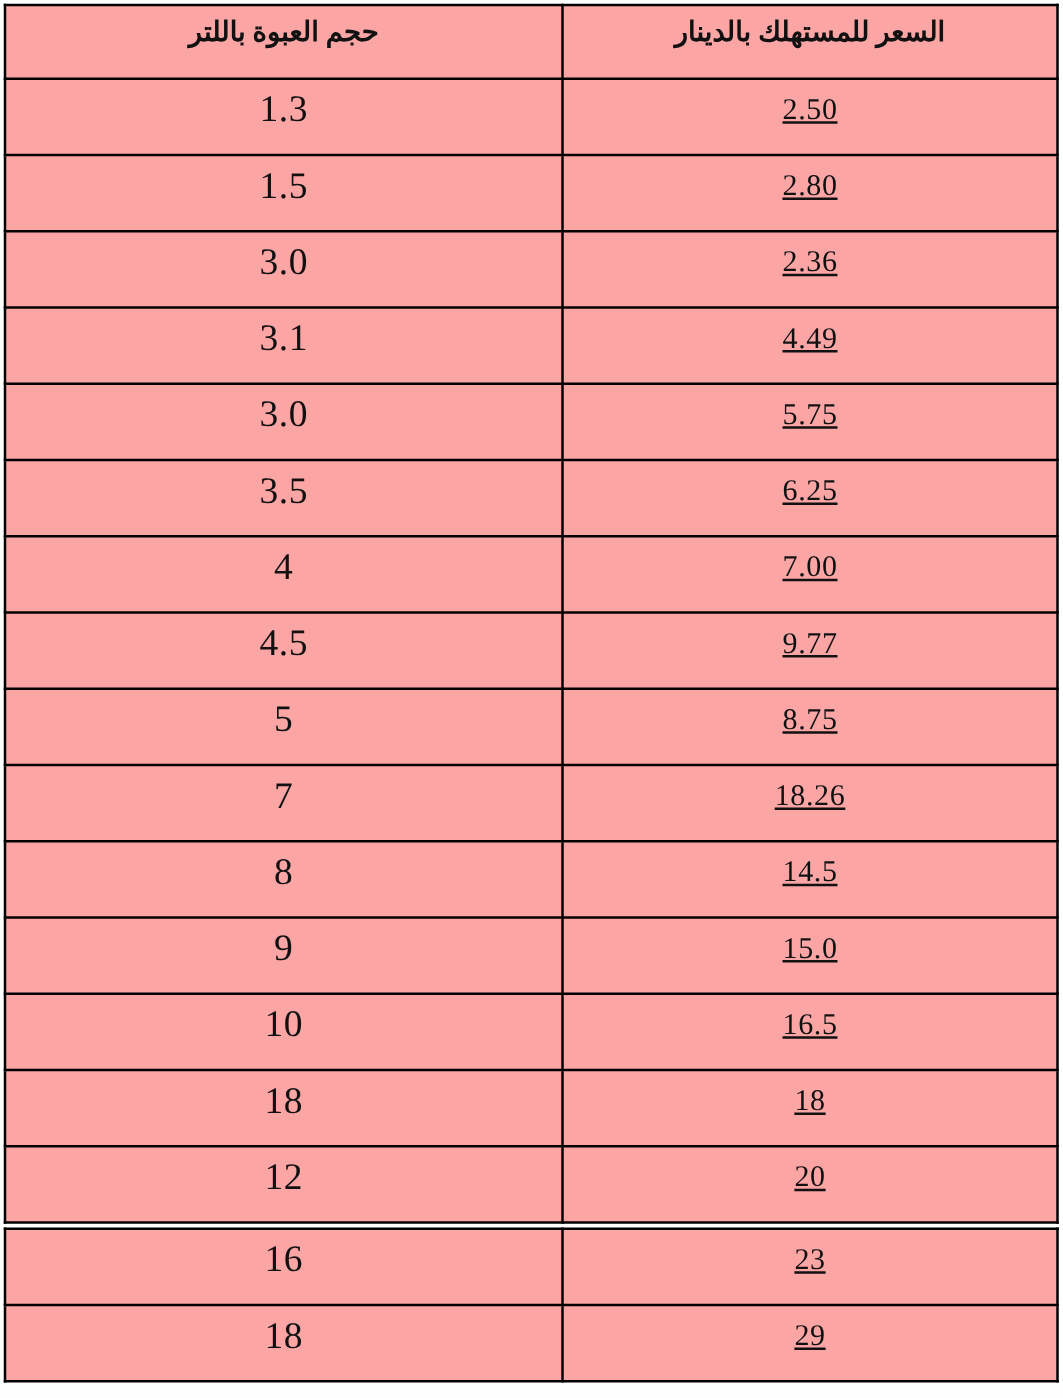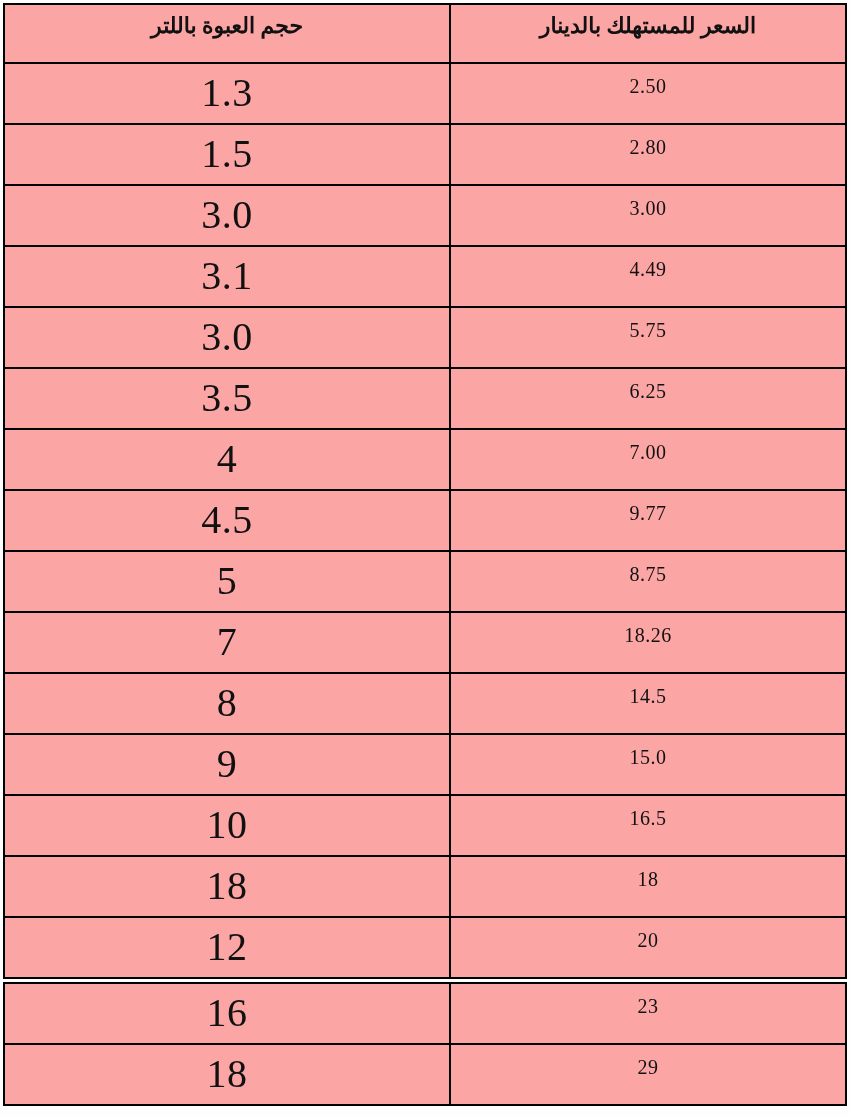--- a/index.html
+++ b/index.html
@@ -79,7 +79,7 @@
   }
 
   .cell-vol {
-    font-size: 40px;
+    font-size: 30px;
     line-height: 1;
     padding-top: 9px;
     letter-spacing: 0.5px;

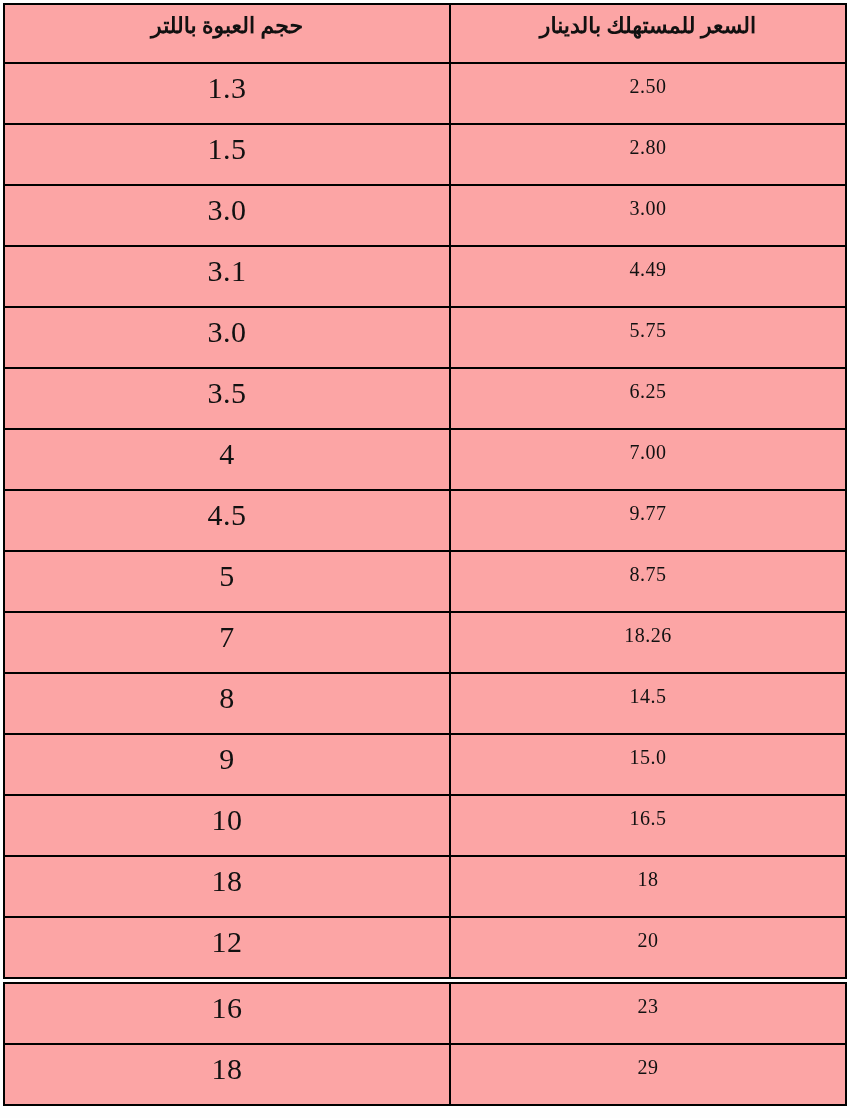--- a/index.html
+++ b/index.html
@@ -86,10 +86,11 @@
   }
 
   .cell-price {
-    font-size: 20px;
+    font-size: 24px;
     line-height: 1;
     padding-top: 12px;
     letter-spacing: 0.5px;
+    text-decoration: underline;
   }
 
   

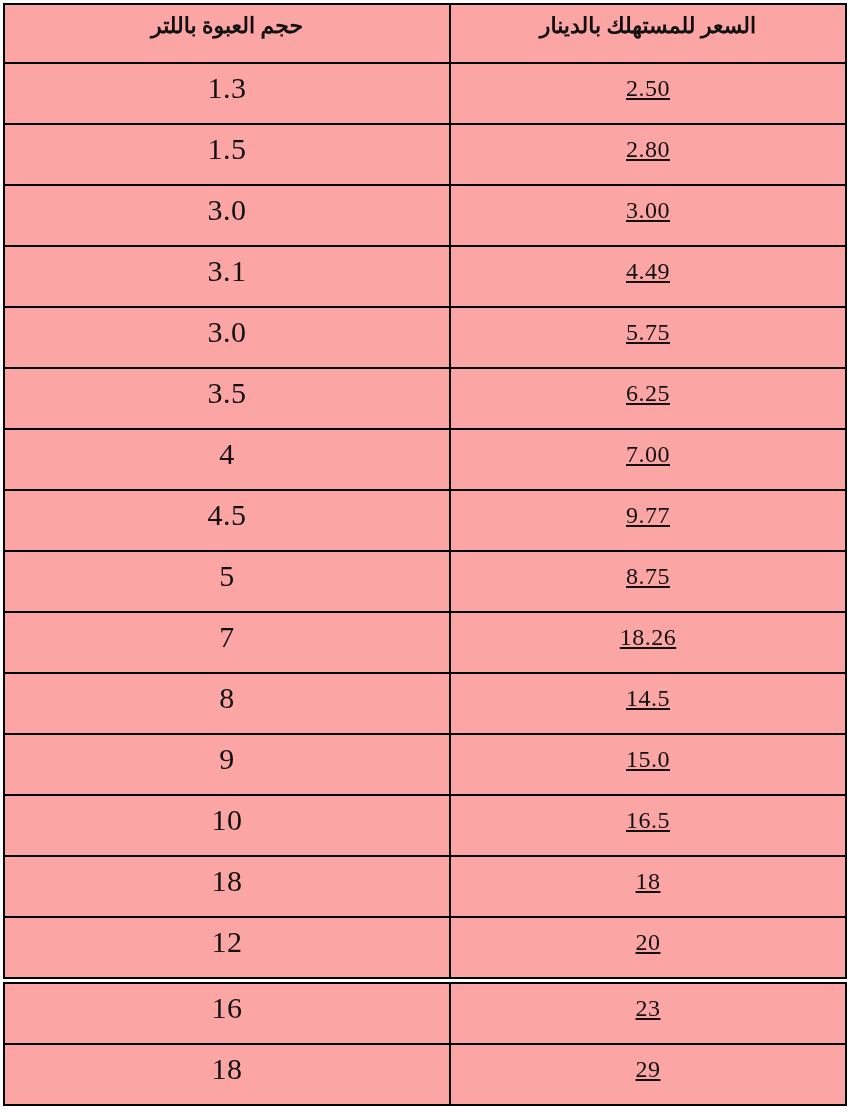--- a/index.html
+++ b/index.html
@@ -135,7 +135,7 @@
       </tr>
       <tr>
         <td>
-            <span class="cell cell-price">3.00</span>
+            <span class="cell cell-price">2.36</span>
           </td>
         <td>
             <span class="cell cell-vol">3.0</span>

